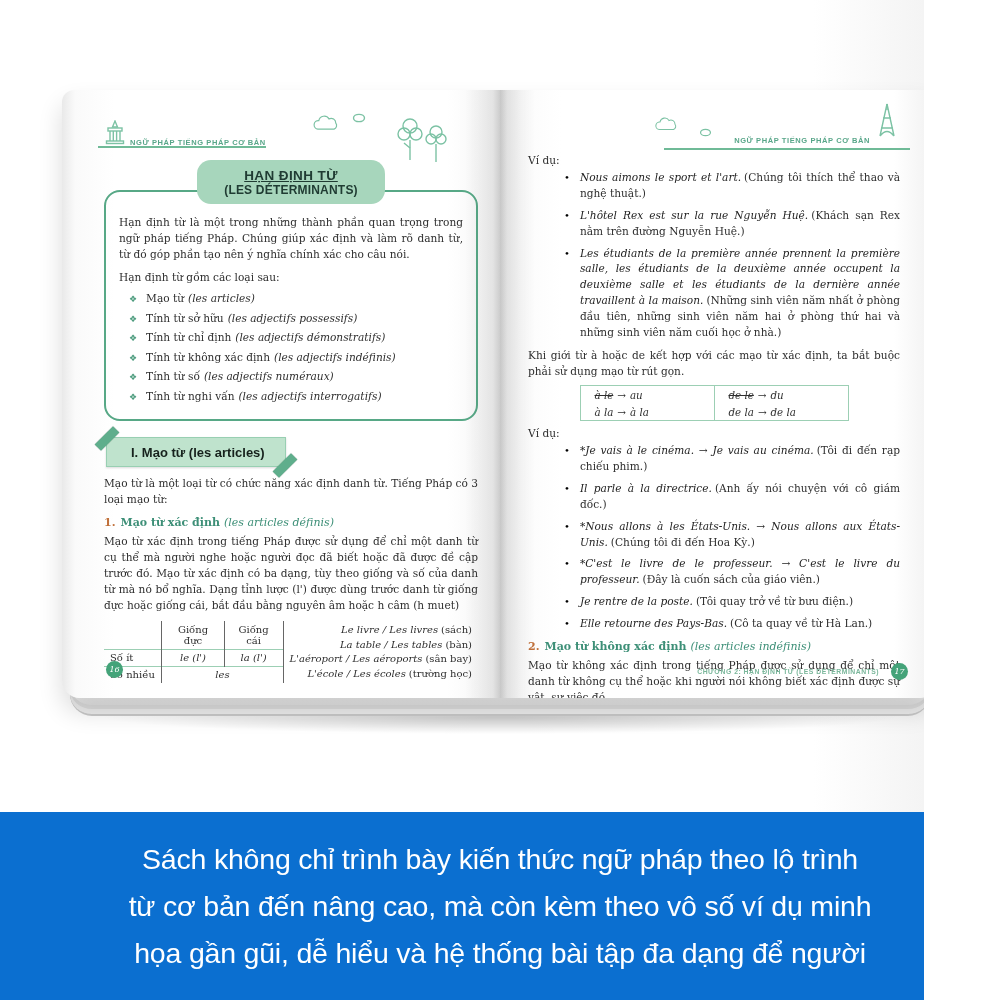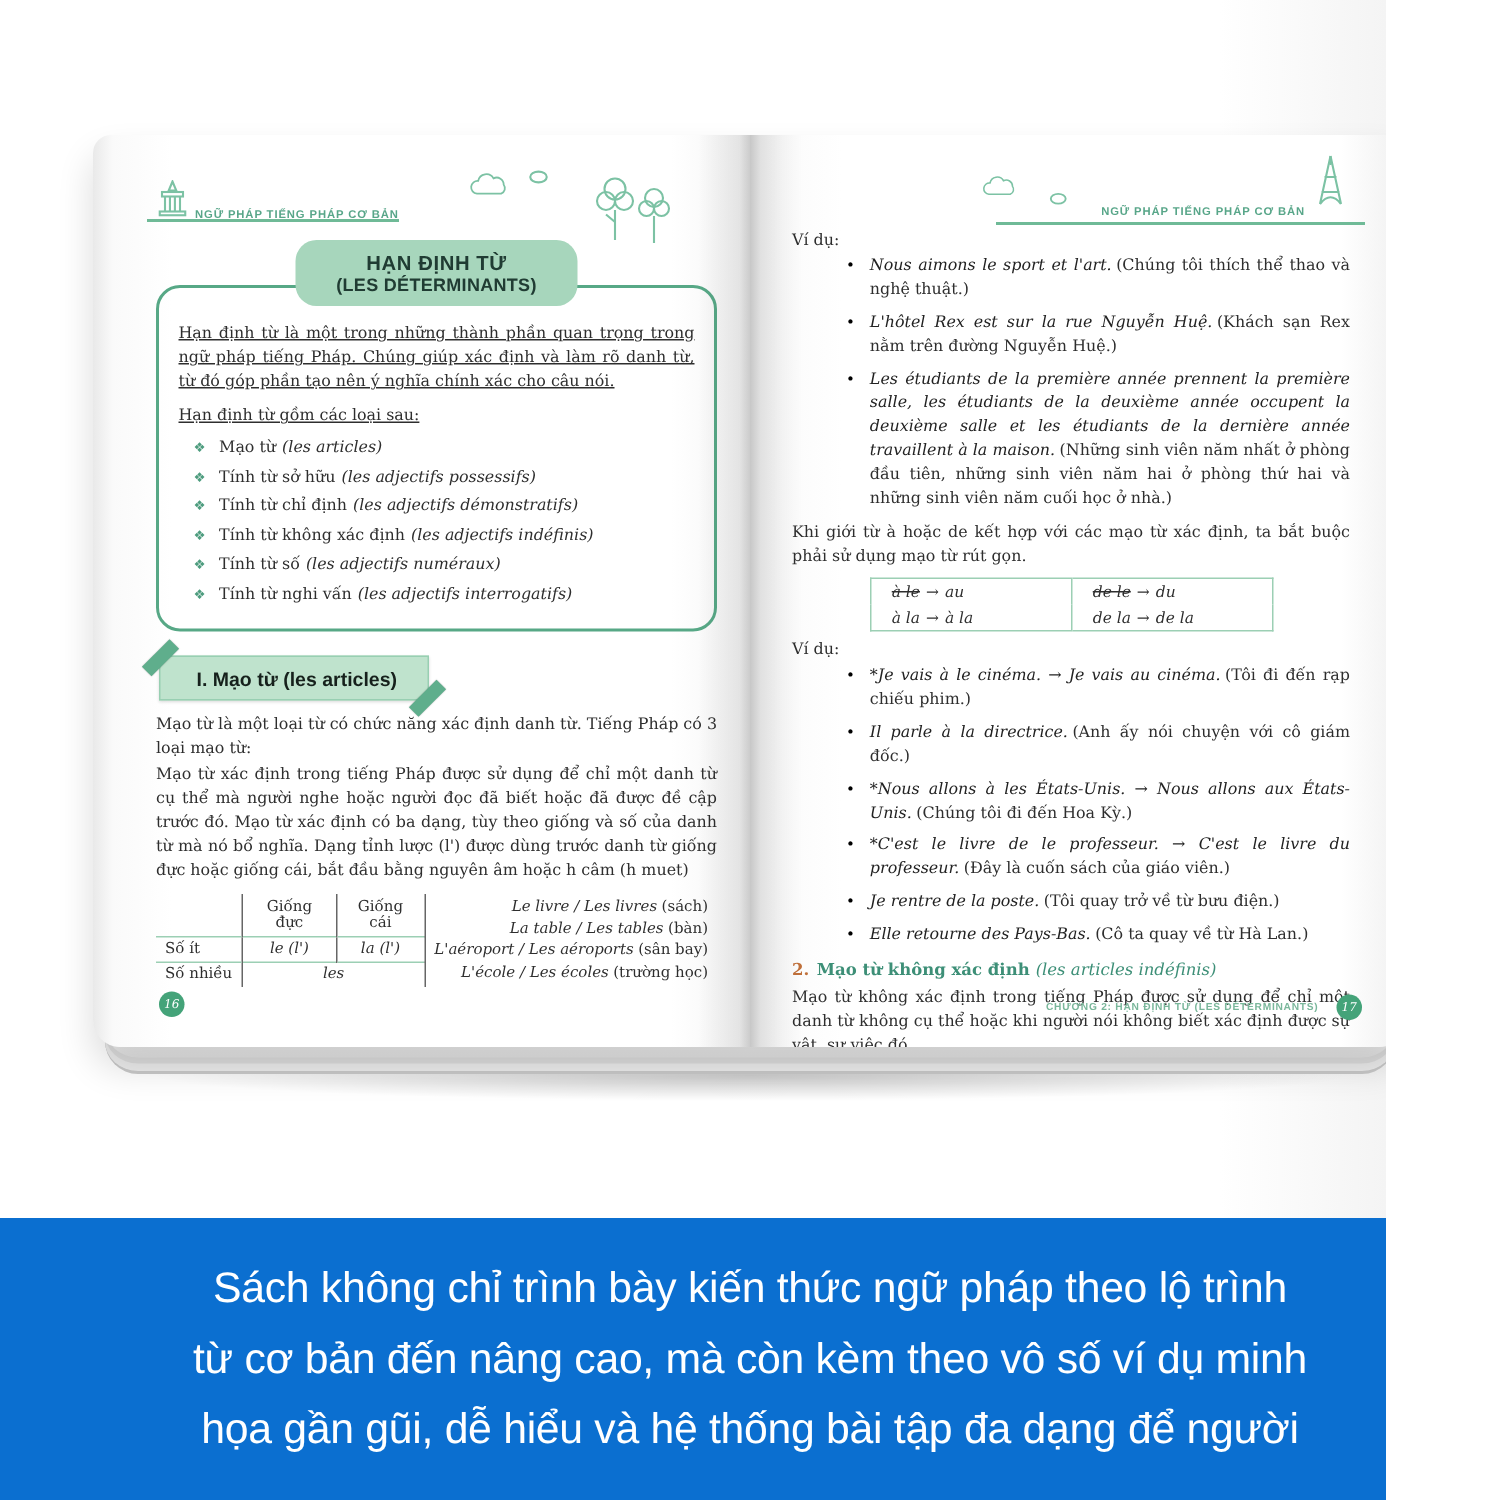--- a/index.html
+++ b/index.html
@@ -51,7 +51,7 @@
   .badge{position:relative;z-index:4;width:168px;margin:10px auto -14px auto;
       background:#a7d6bc;border-radius:14px;text-align:center;padding:8px 10px 7px 10px;
       font-family:"Liberation Sans",sans-serif;font-weight:bold;color:#203c33;}
-  .badge .l1{font-size:13.5px;letter-spacing:.4px;}
+  .badge .l1{font-size:13.5px;letter-spacing:.4px;text-decoration:underline;}
   .badge .l2{font-size:12px;letter-spacing:.2px;}
   .ibox{border:2px solid #57a886;border-radius:16px;padding:22px 13px 10px 13px;margin-top:-12px;}
   .ibox .body-txt{margin-bottom:7px;text-decoration:underline;}

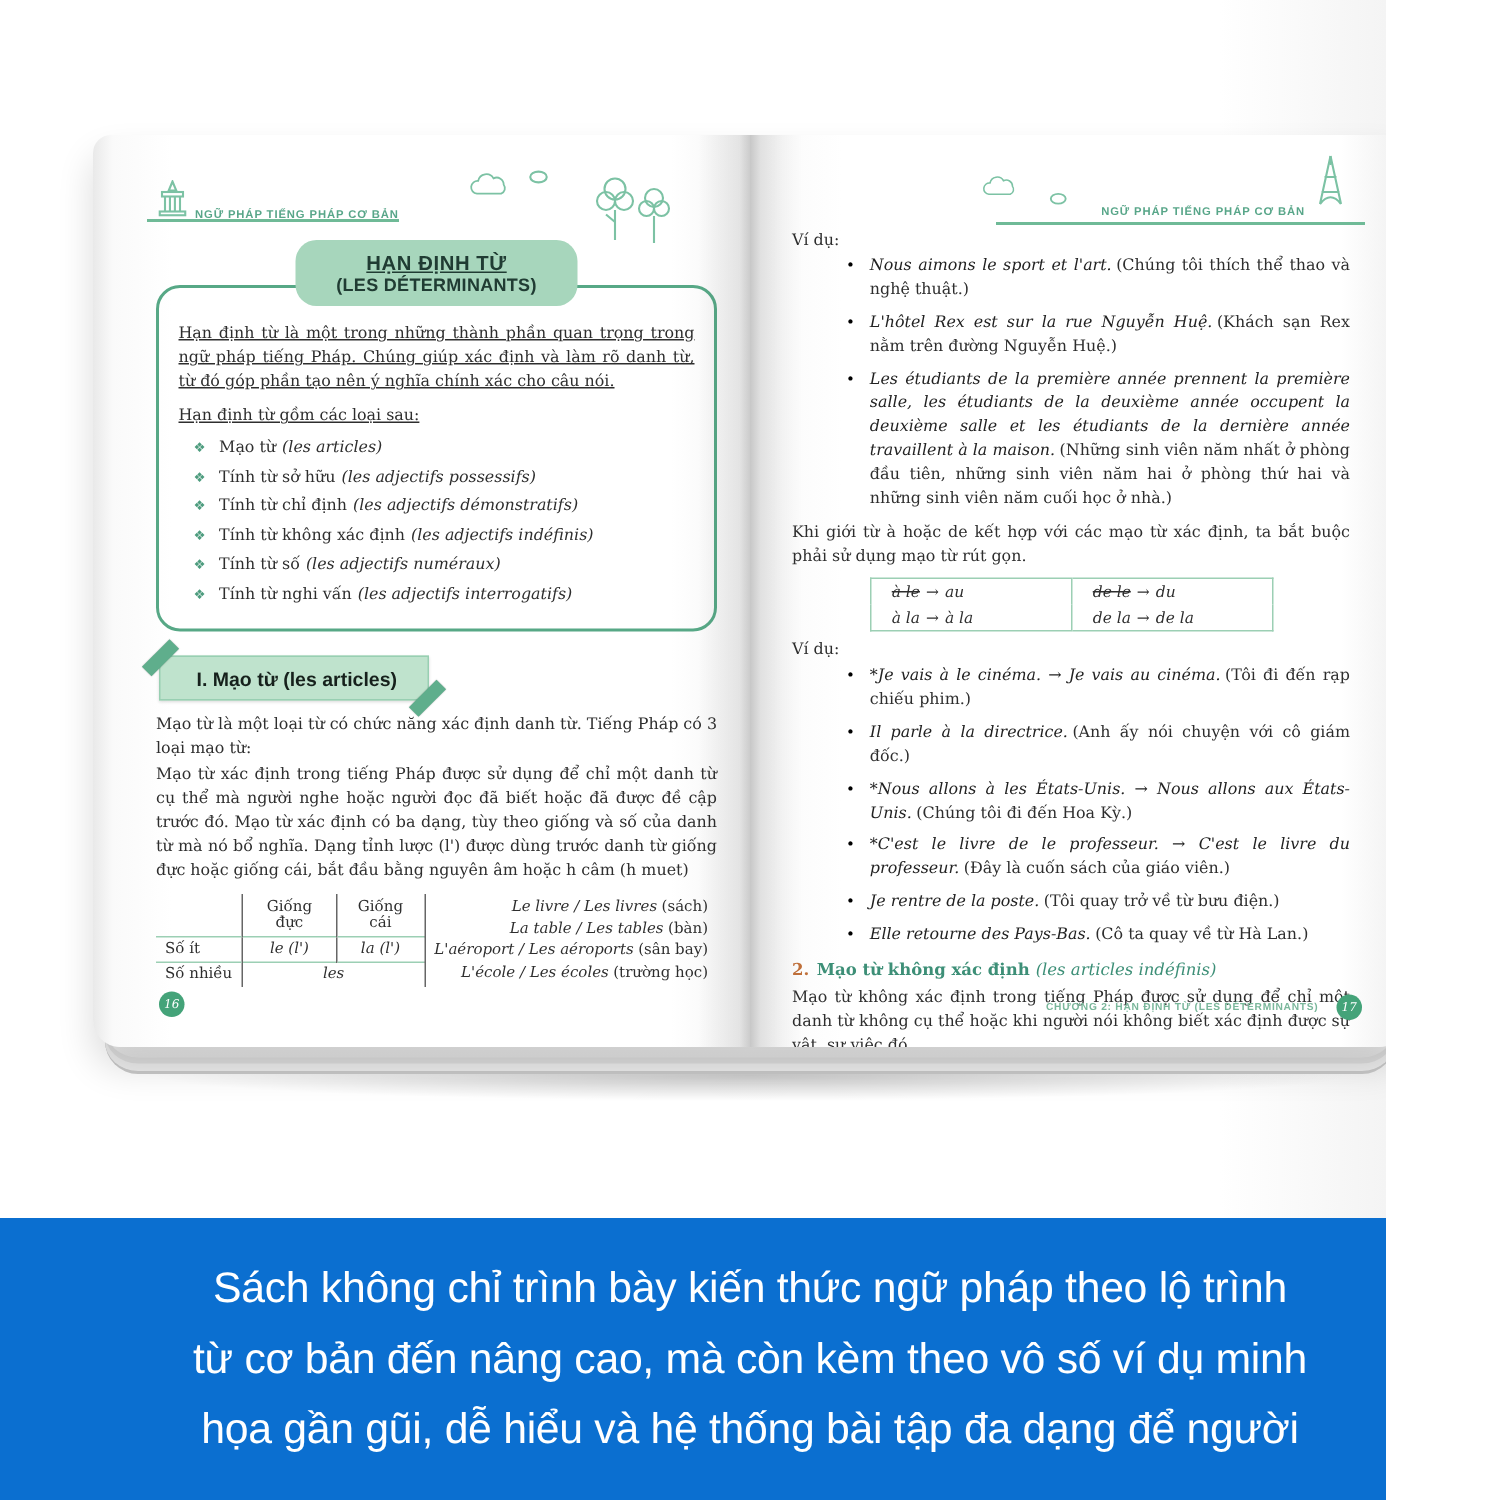--- a/index.html
+++ b/index.html
@@ -54,7 +54,7 @@
   .badge .l1{font-size:13.5px;letter-spacing:.4px;text-decoration:underline;}
   .badge .l2{font-size:12px;letter-spacing:.2px;}
   .ibox{border:2px solid #57a886;border-radius:16px;padding:22px 13px 10px 13px;margin-top:-12px;}
-  .ibox .body-txt{margin-bottom:7px;text-decoration:underline;}
+  .ibox .body-txt{margin-bottom:7px;}
   .dlist{margin:2px 0 0 6px;}
   .dlist .row{display:flex;align-items:baseline;margin:0 0 7.5px 0;font-size:10.6px;color:#2e2e2e;}
   .dia{color:#4d9c7e;font-size:9px;margin:0 9px 0 4px;}

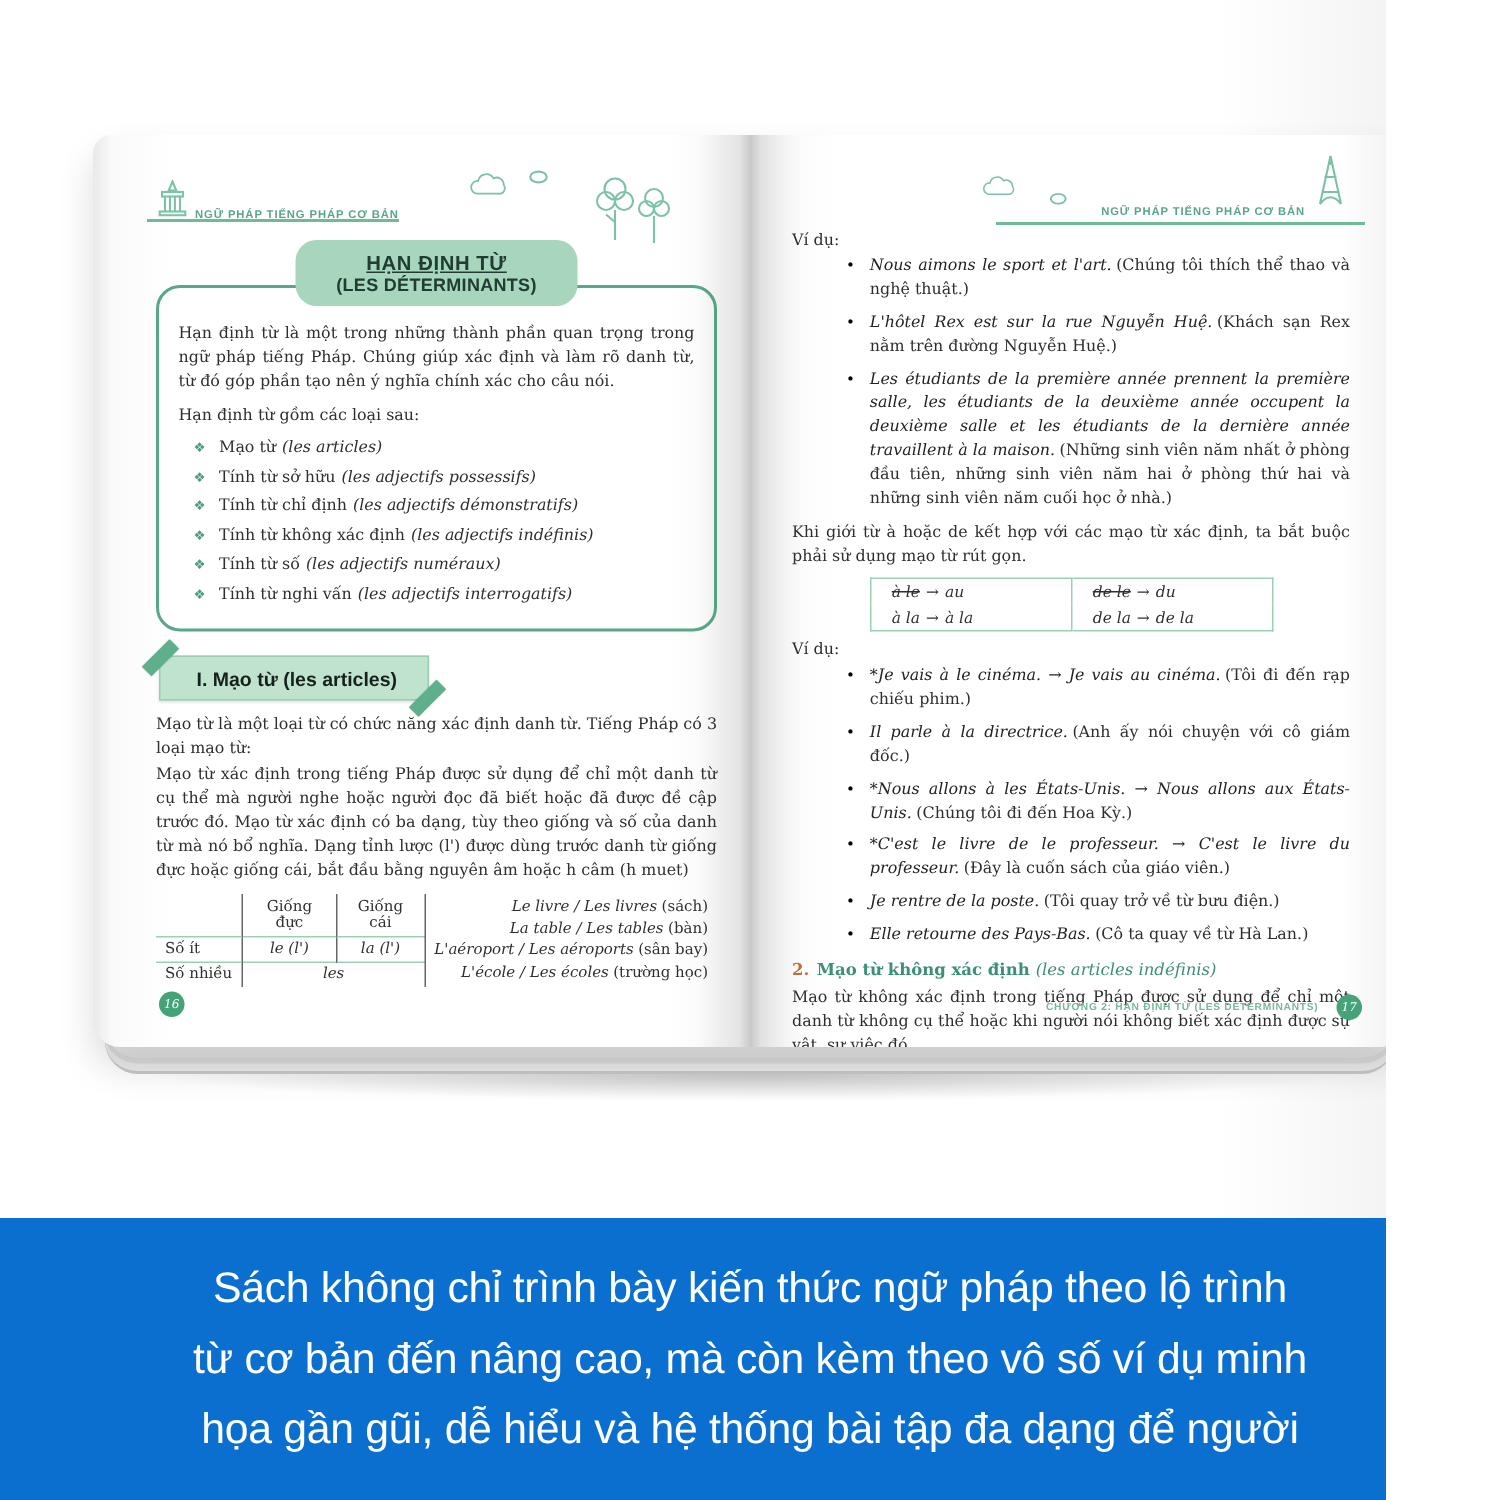--- a/index.html
+++ b/index.html
@@ -200,6 +200,9 @@
 
         <div class="body-txt">Mạo từ là một loại từ có chức năng xác định danh từ. Tiếng Pháp có 3 loại mạo từ:</div>
 
+        <div class="h-line">
+          <span class="h-num">1.</span><span class="h-vi">Mạo từ xác định</span><span class="h-fr">(les articles définis)</span>
+        </div>
 
         <div class="body-txt">Mạo từ xác định trong tiếng Pháp được sử dụng để chỉ một danh từ cụ thể mà người nghe hoặc người đọc đã biết hoặc đã được đề cập trước đó. Mạo từ xác định có ba dạng, tùy theo giống và số của danh từ mà nó bổ nghĩa. Dạng tỉnh lược (l') được dùng trước danh từ giống đực hoặc giống cái, bắt đầu bằng nguyên âm hoặc h câm (h muet)</div>
 

